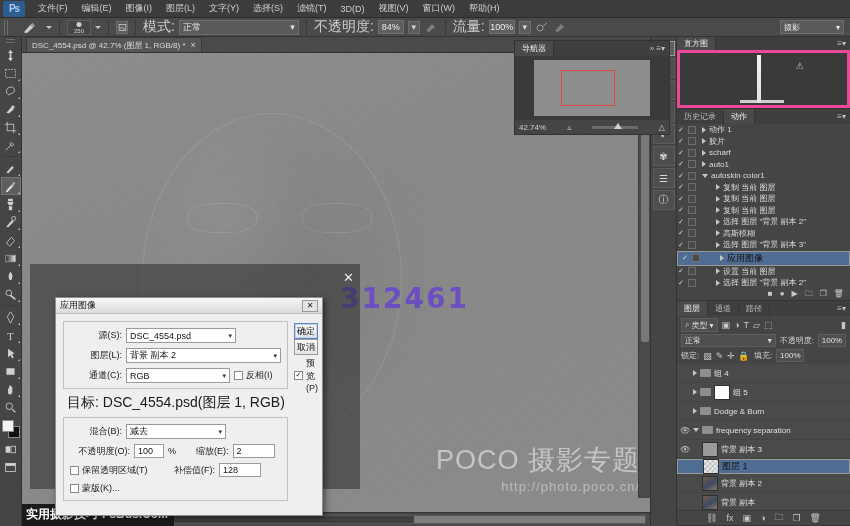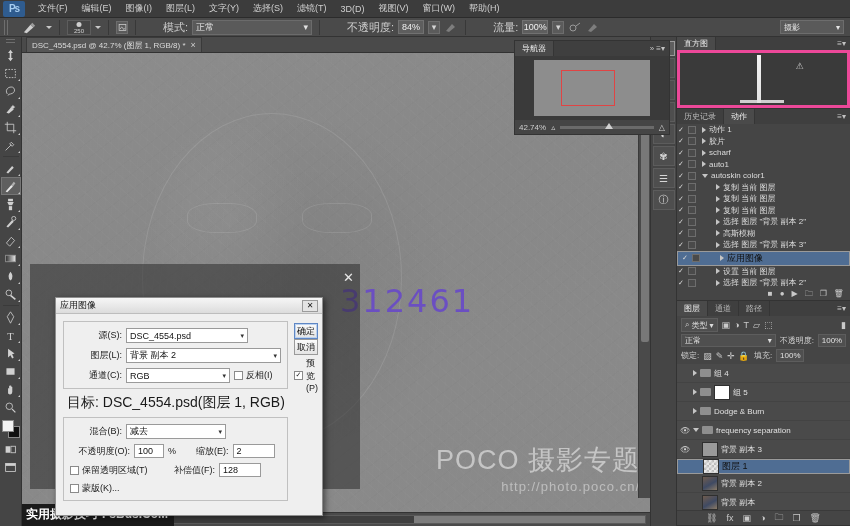--- a/index.html
+++ b/index.html
@@ -27,7 +27,7 @@
           background:repeating-linear-gradient(to right,#6e6e6e 0 1px,transparent 1px 3px);
           margin-right:3px; }
   .opt-sep { width:1px; height:15px; background:#383838; margin:0 3px; }
-  .opt-label { font-size:11px; color:#cdcdcd; white-space:nowrap;margin-left:20px; }
+  .opt-label { font-size:14px; color:#cdcdcd; white-space:nowrap; }
   .brush-prev { width:26px; height:15px; background:#4a4a4a; display:flex; align-items:center; justify-content:center; }
   .brush-swatch { width:24px; height:15px; background:#454545; border:1px solid #5d5d5d;
                   position:relative; font-size:6px; color:#d0d0d0; text-align:center; line-height:20px; }

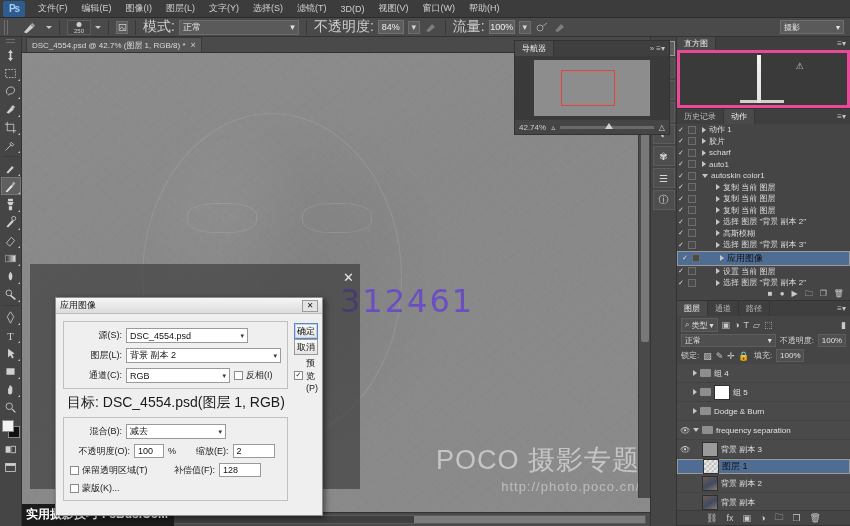--- a/index.html
+++ b/index.html
@@ -127,7 +127,7 @@
   .nav-body { height:64px; background:#3a3a3a; display:flex; align-items:center; justify-content:center; }
   .nav-thumb { width:116px; height:56px; background:#8d8d8d; position:relative; }
   .nav-view { position:absolute; left:27px; top:10px; width:54px; height:36px; border:1px solid #e04444; }
-  .nav-foot { height:14px; display:flex; align-items:center; gap:5px; padding:0 4px;
+  .nav-foot { height:14px; display:flex; align-items:center; gap:21px; padding:0 4px;
               font-size:8px; color:#d0d0d0; background:#454545; }
   .nav-slider { flex:1; height:3px; background:#6a6a6a; position:relative; }
   .nav-slider .knob { position:absolute; left:48%; top:-3px; width:0;height:0;

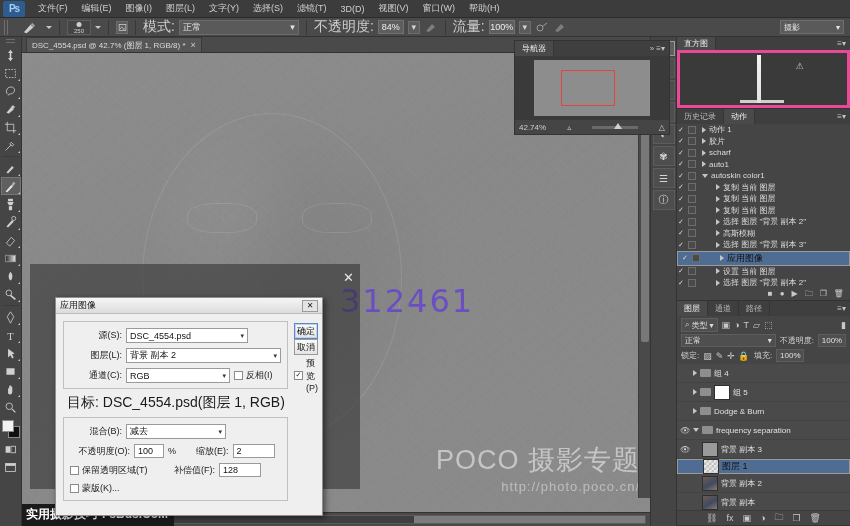--- a/index.html
+++ b/index.html
@@ -89,8 +89,8 @@
       repeating-linear-gradient(96deg, rgba(255,255,255,.03) 0 1px, transparent 1px 7px);
   }
   .faceline { position:absolute; border-radius:50%; border:1px solid rgba(255,255,255,.11); }
-  .overlay-num { position:absolute; left:318px; top:229px; font-size:32px; letter-spacing:2px;
-                 color:#6b4fc2; font-family:"DejaVu Sans", sans-serif; font-weight:400; }
+  .overlay-num { position:absolute; left:318px; top:229px; font-size:28px; letter-spacing:2px;
+                 color:#6b4fc2; font-family:"DejaVu Sans", sans-serif; font-weight:700; }
   .watermark { position:absolute; right:10px; bottom:18px; text-align:right; pointer-events:none; }
   .wm1 { font-size:27px; color:rgba(245,245,245,.55); letter-spacing:1px; }
   .wm2 { font-size:13px; color:rgba(240,240,240,.5); letter-spacing:1px; margin-top:1px; }

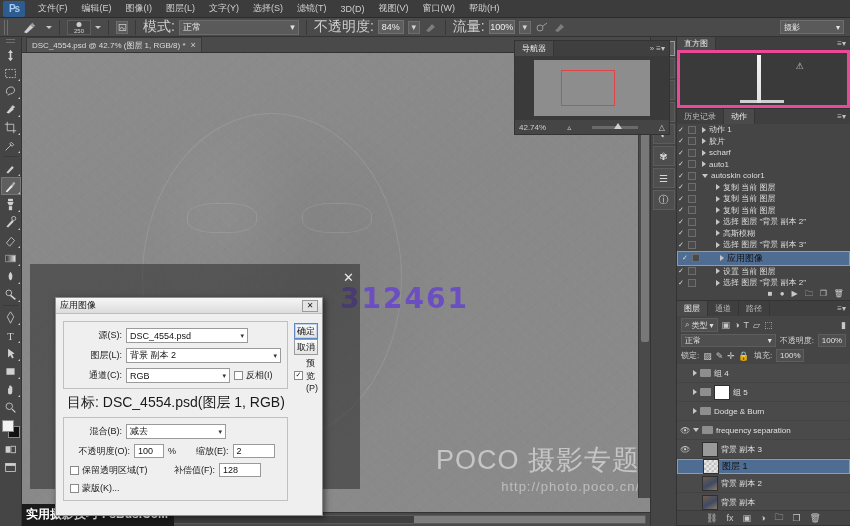--- a/index.html
+++ b/index.html
@@ -778,7 +778,7 @@
         <div class="group">
           <div class="frm">
             <span class="lbl">源(S):</span>
-            <span class="sel" style="width:122px">
+            <span class="sel" style="width:110px">
               <span>DSC_4554.psd</span>
               <span class="ar">▾</span>
             </span>

